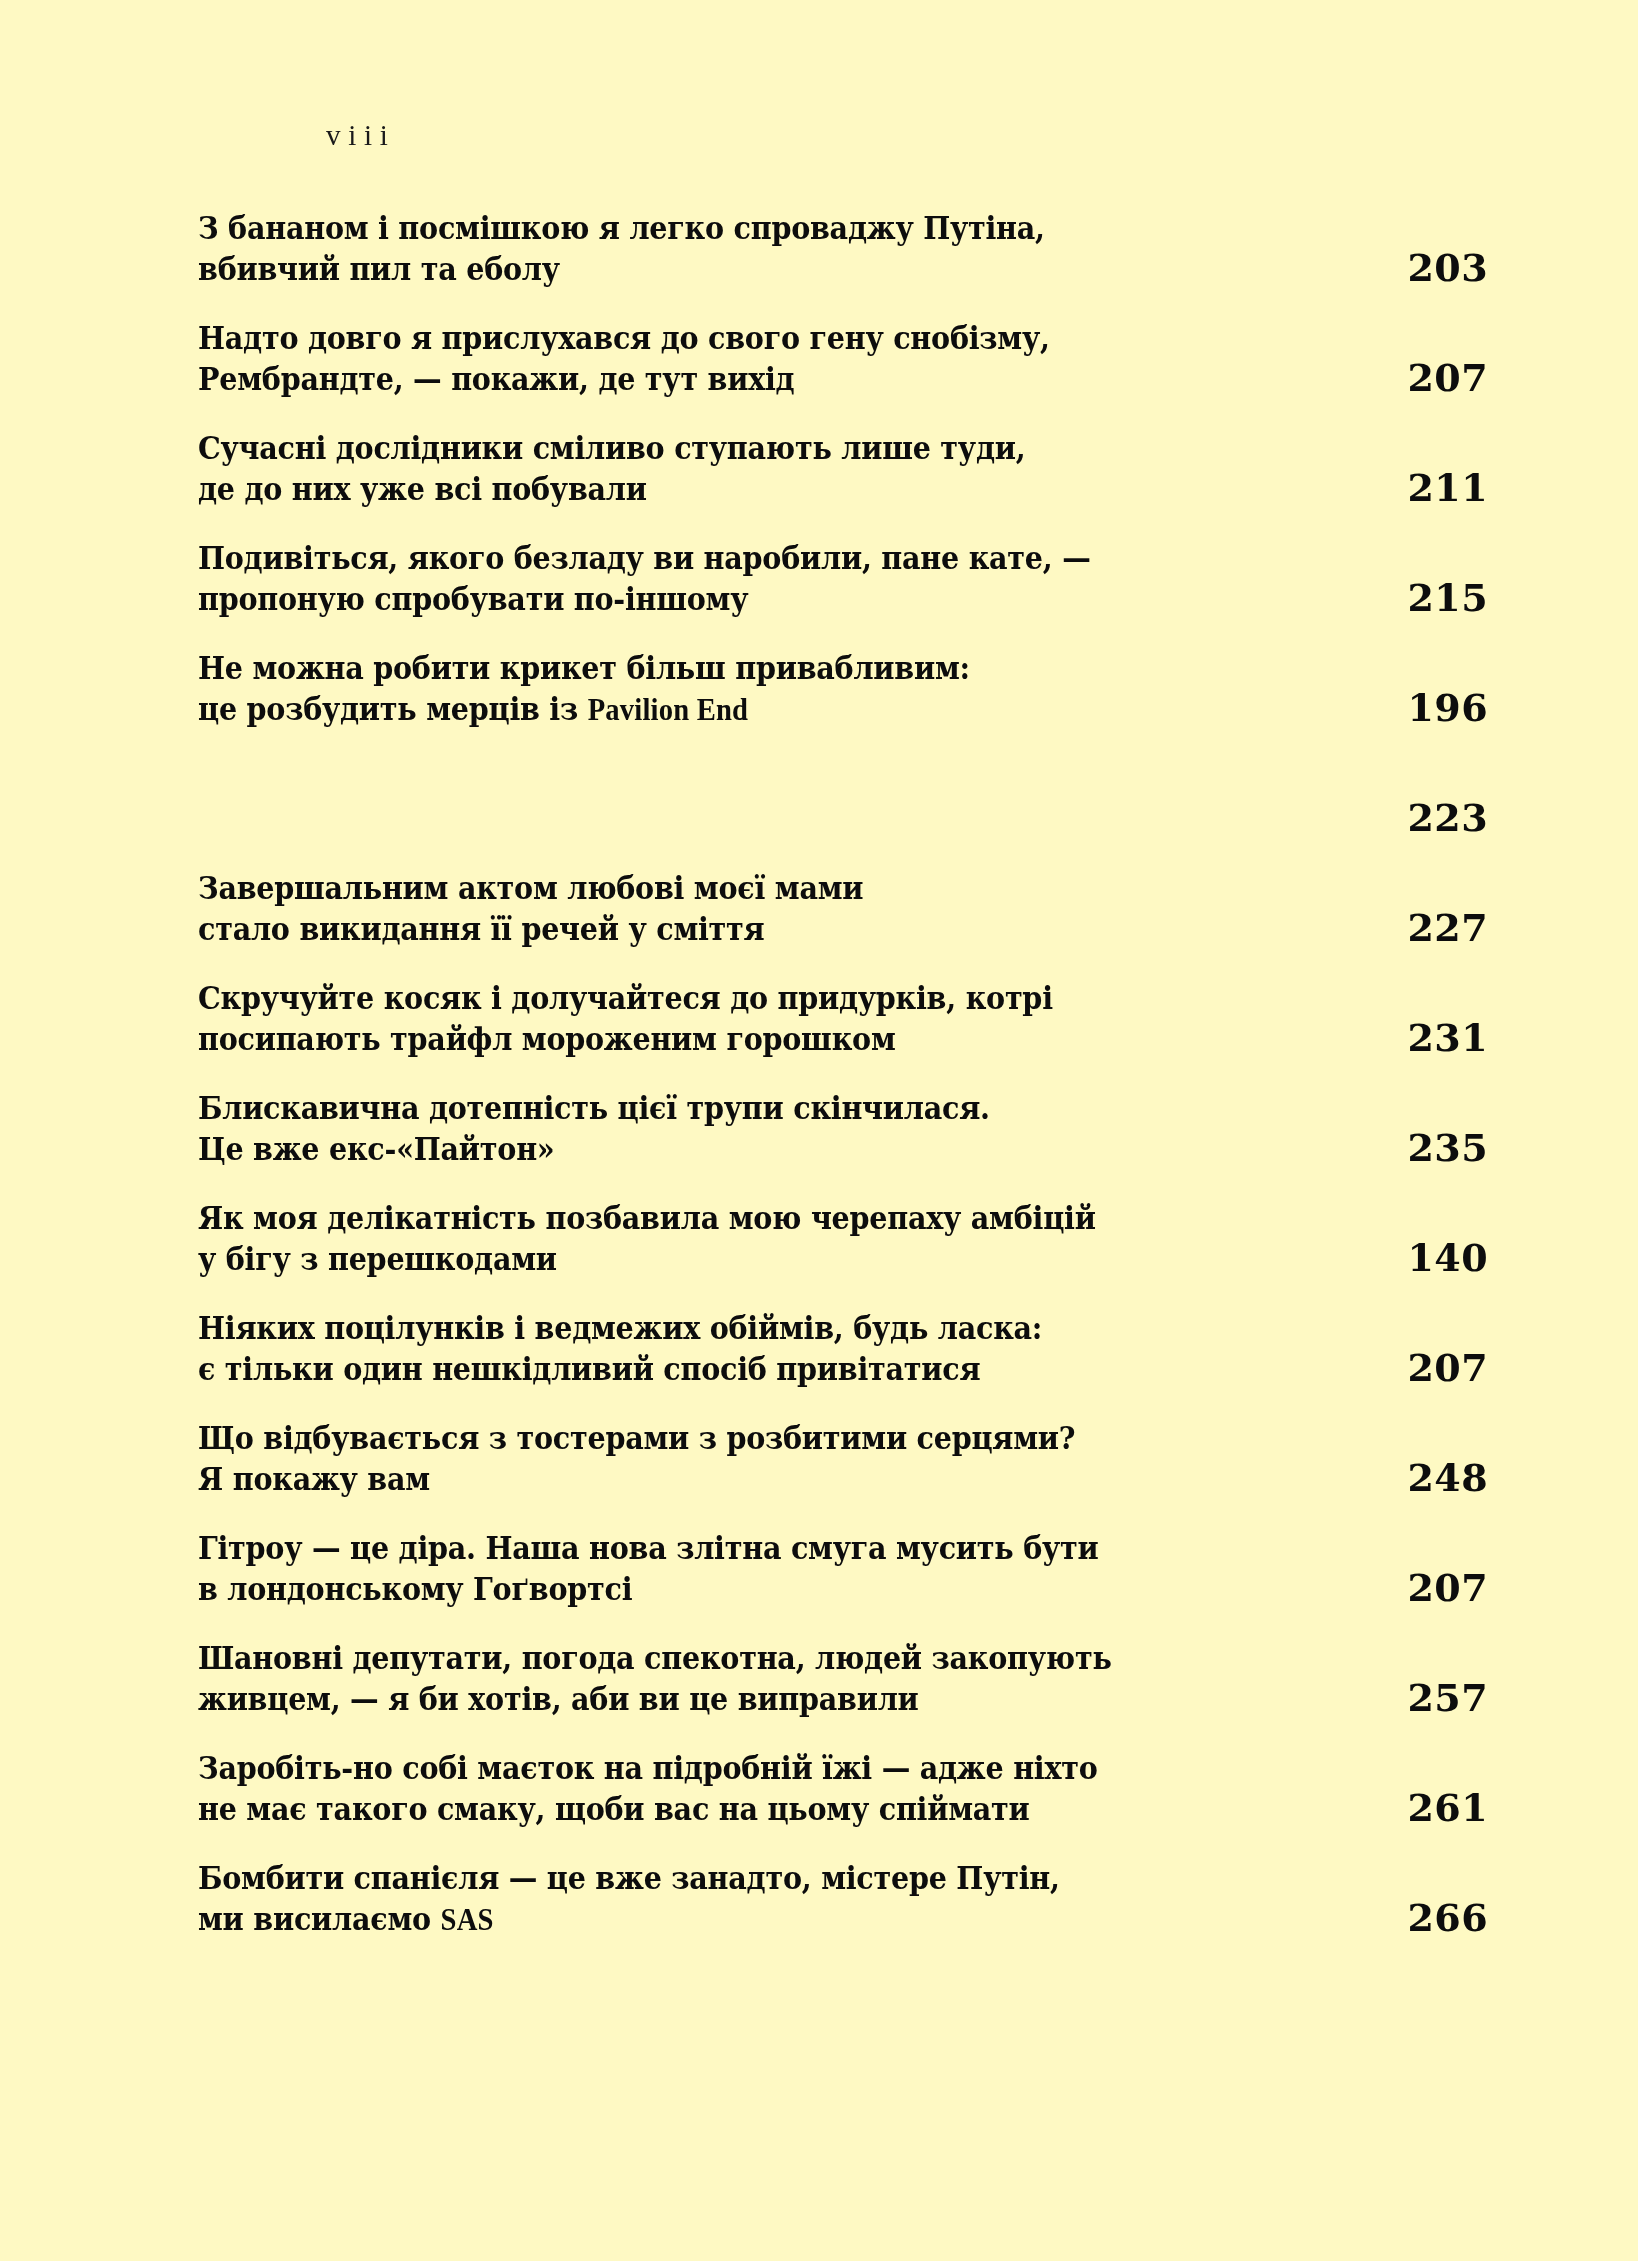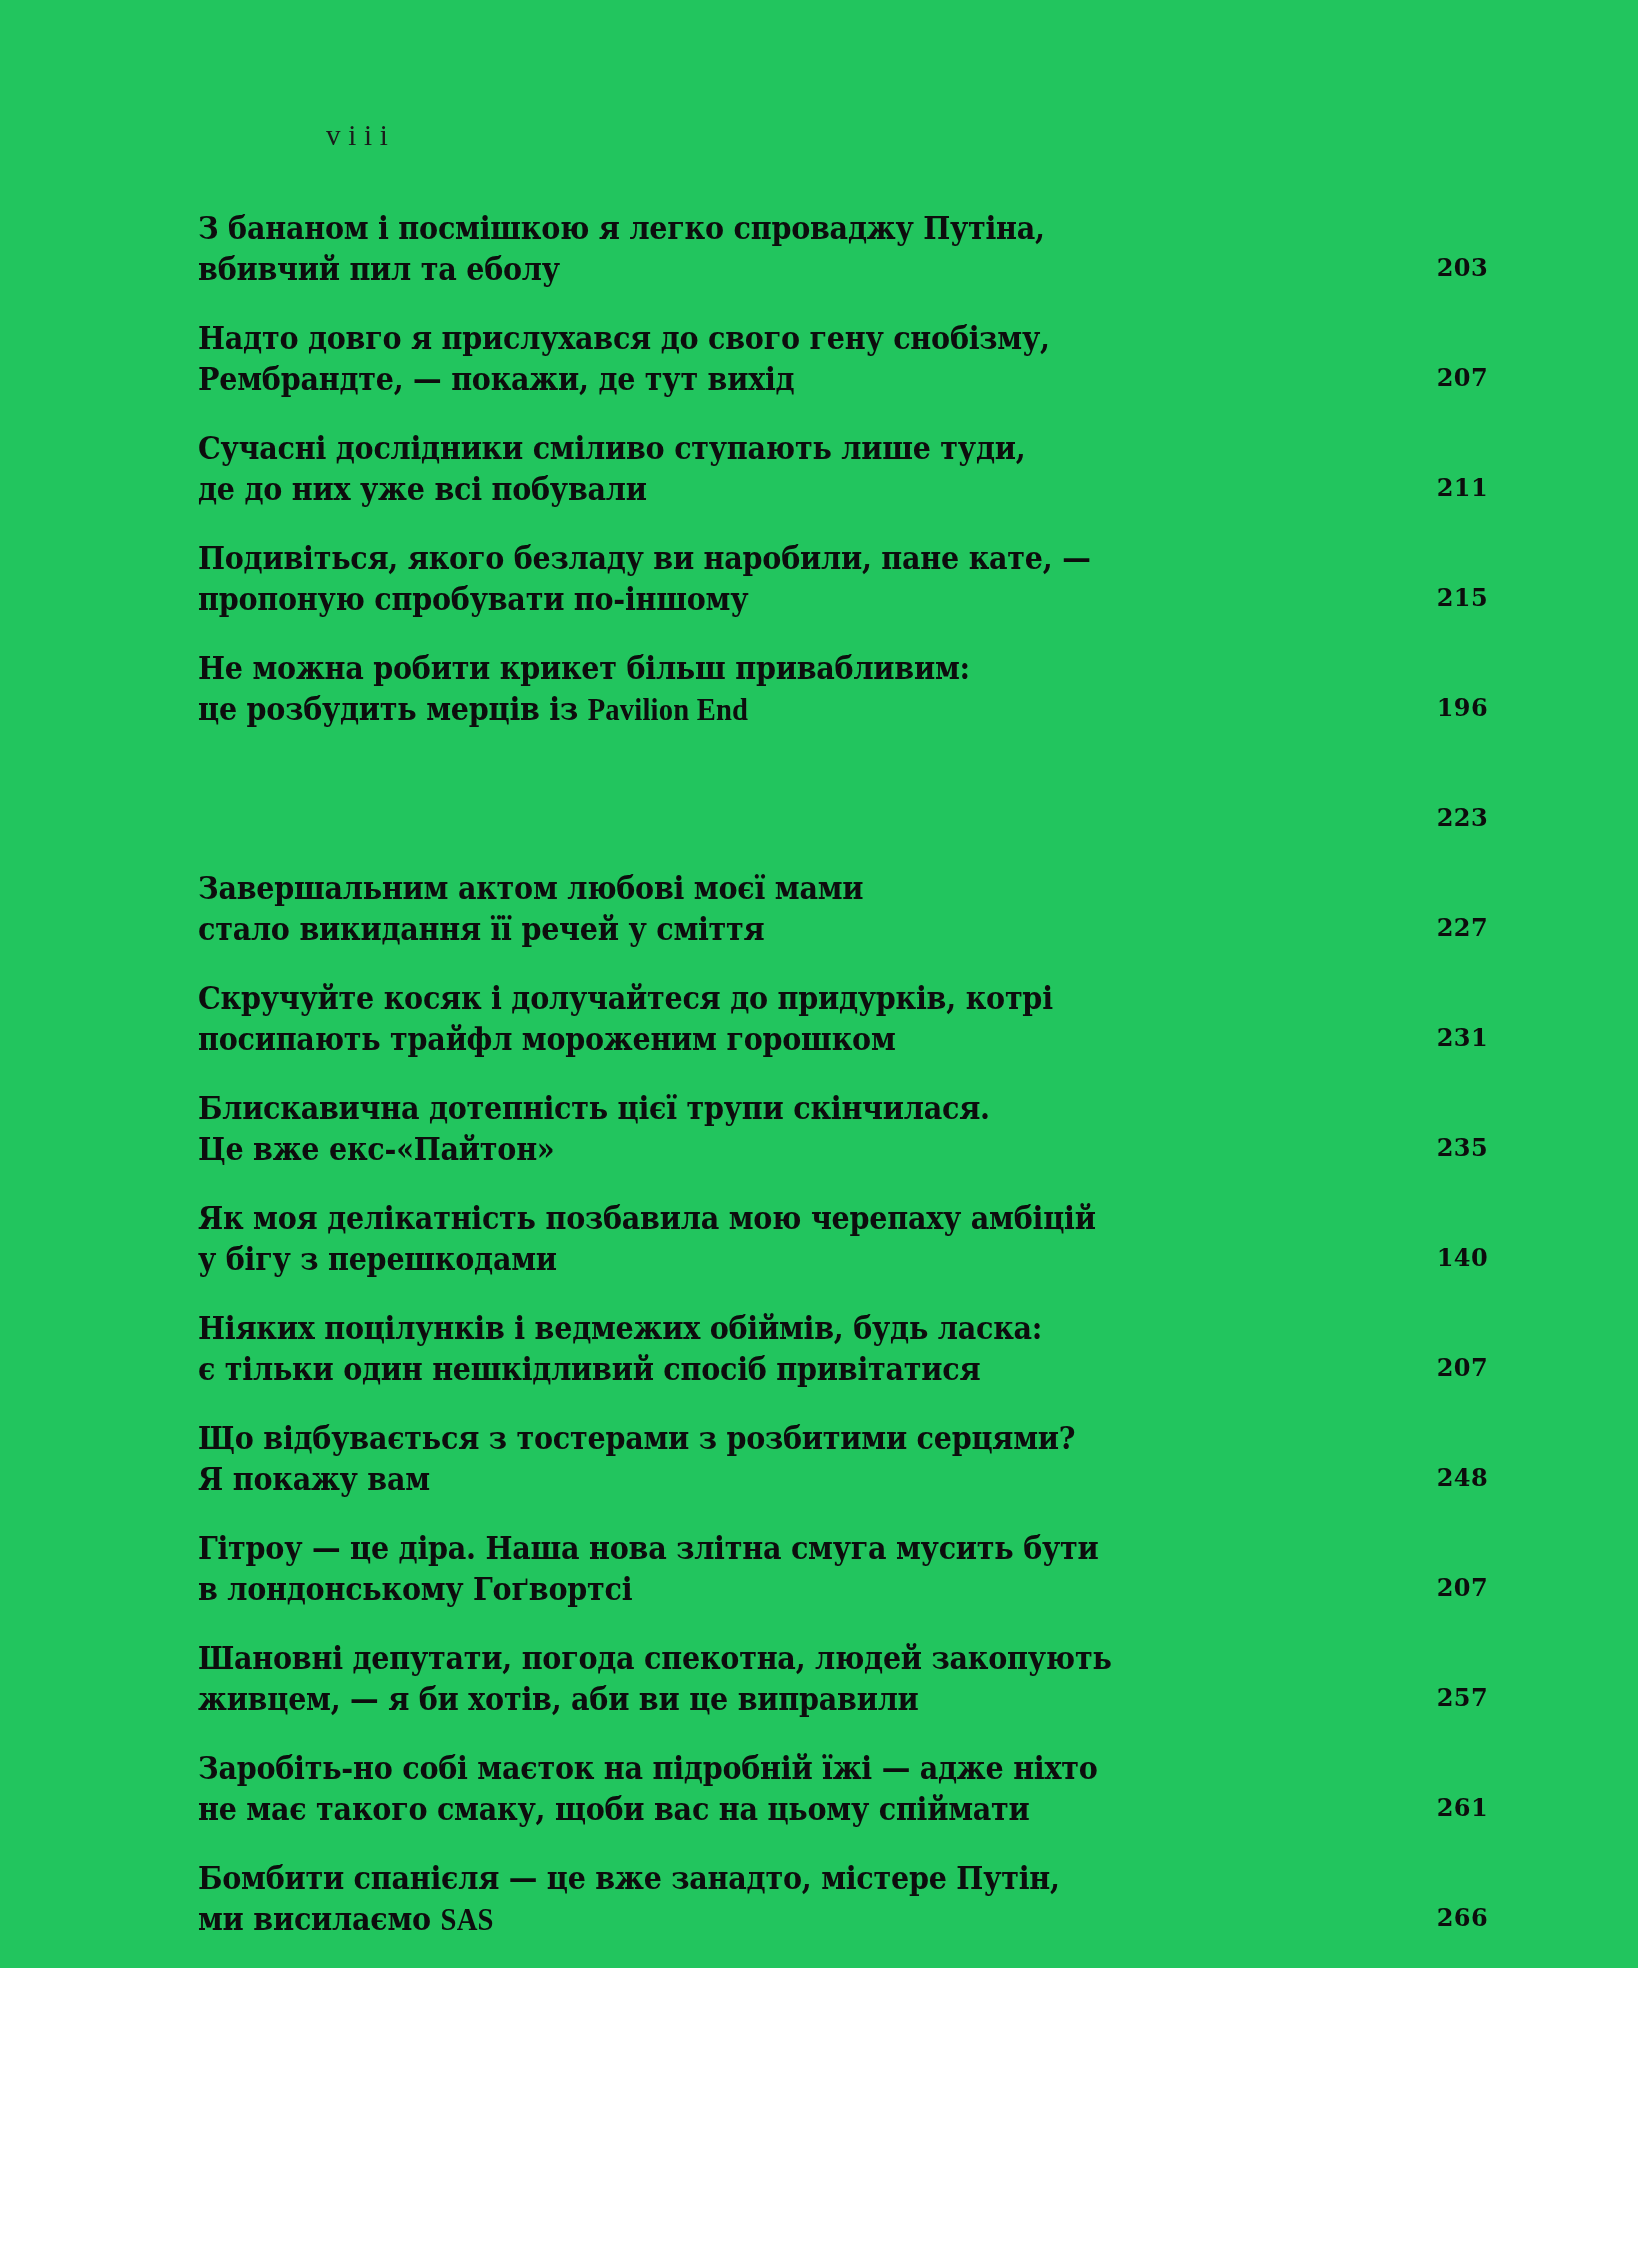--- a/index.html
+++ b/index.html
@@ -21,8 +21,8 @@
     position: absolute;
     top: 0; left: 0;
     width: 1638px;
-    height: 1968px;
-    background: #22c55e;
+    height: 2261px;
+    background: #fef9c3;
   }
 
   

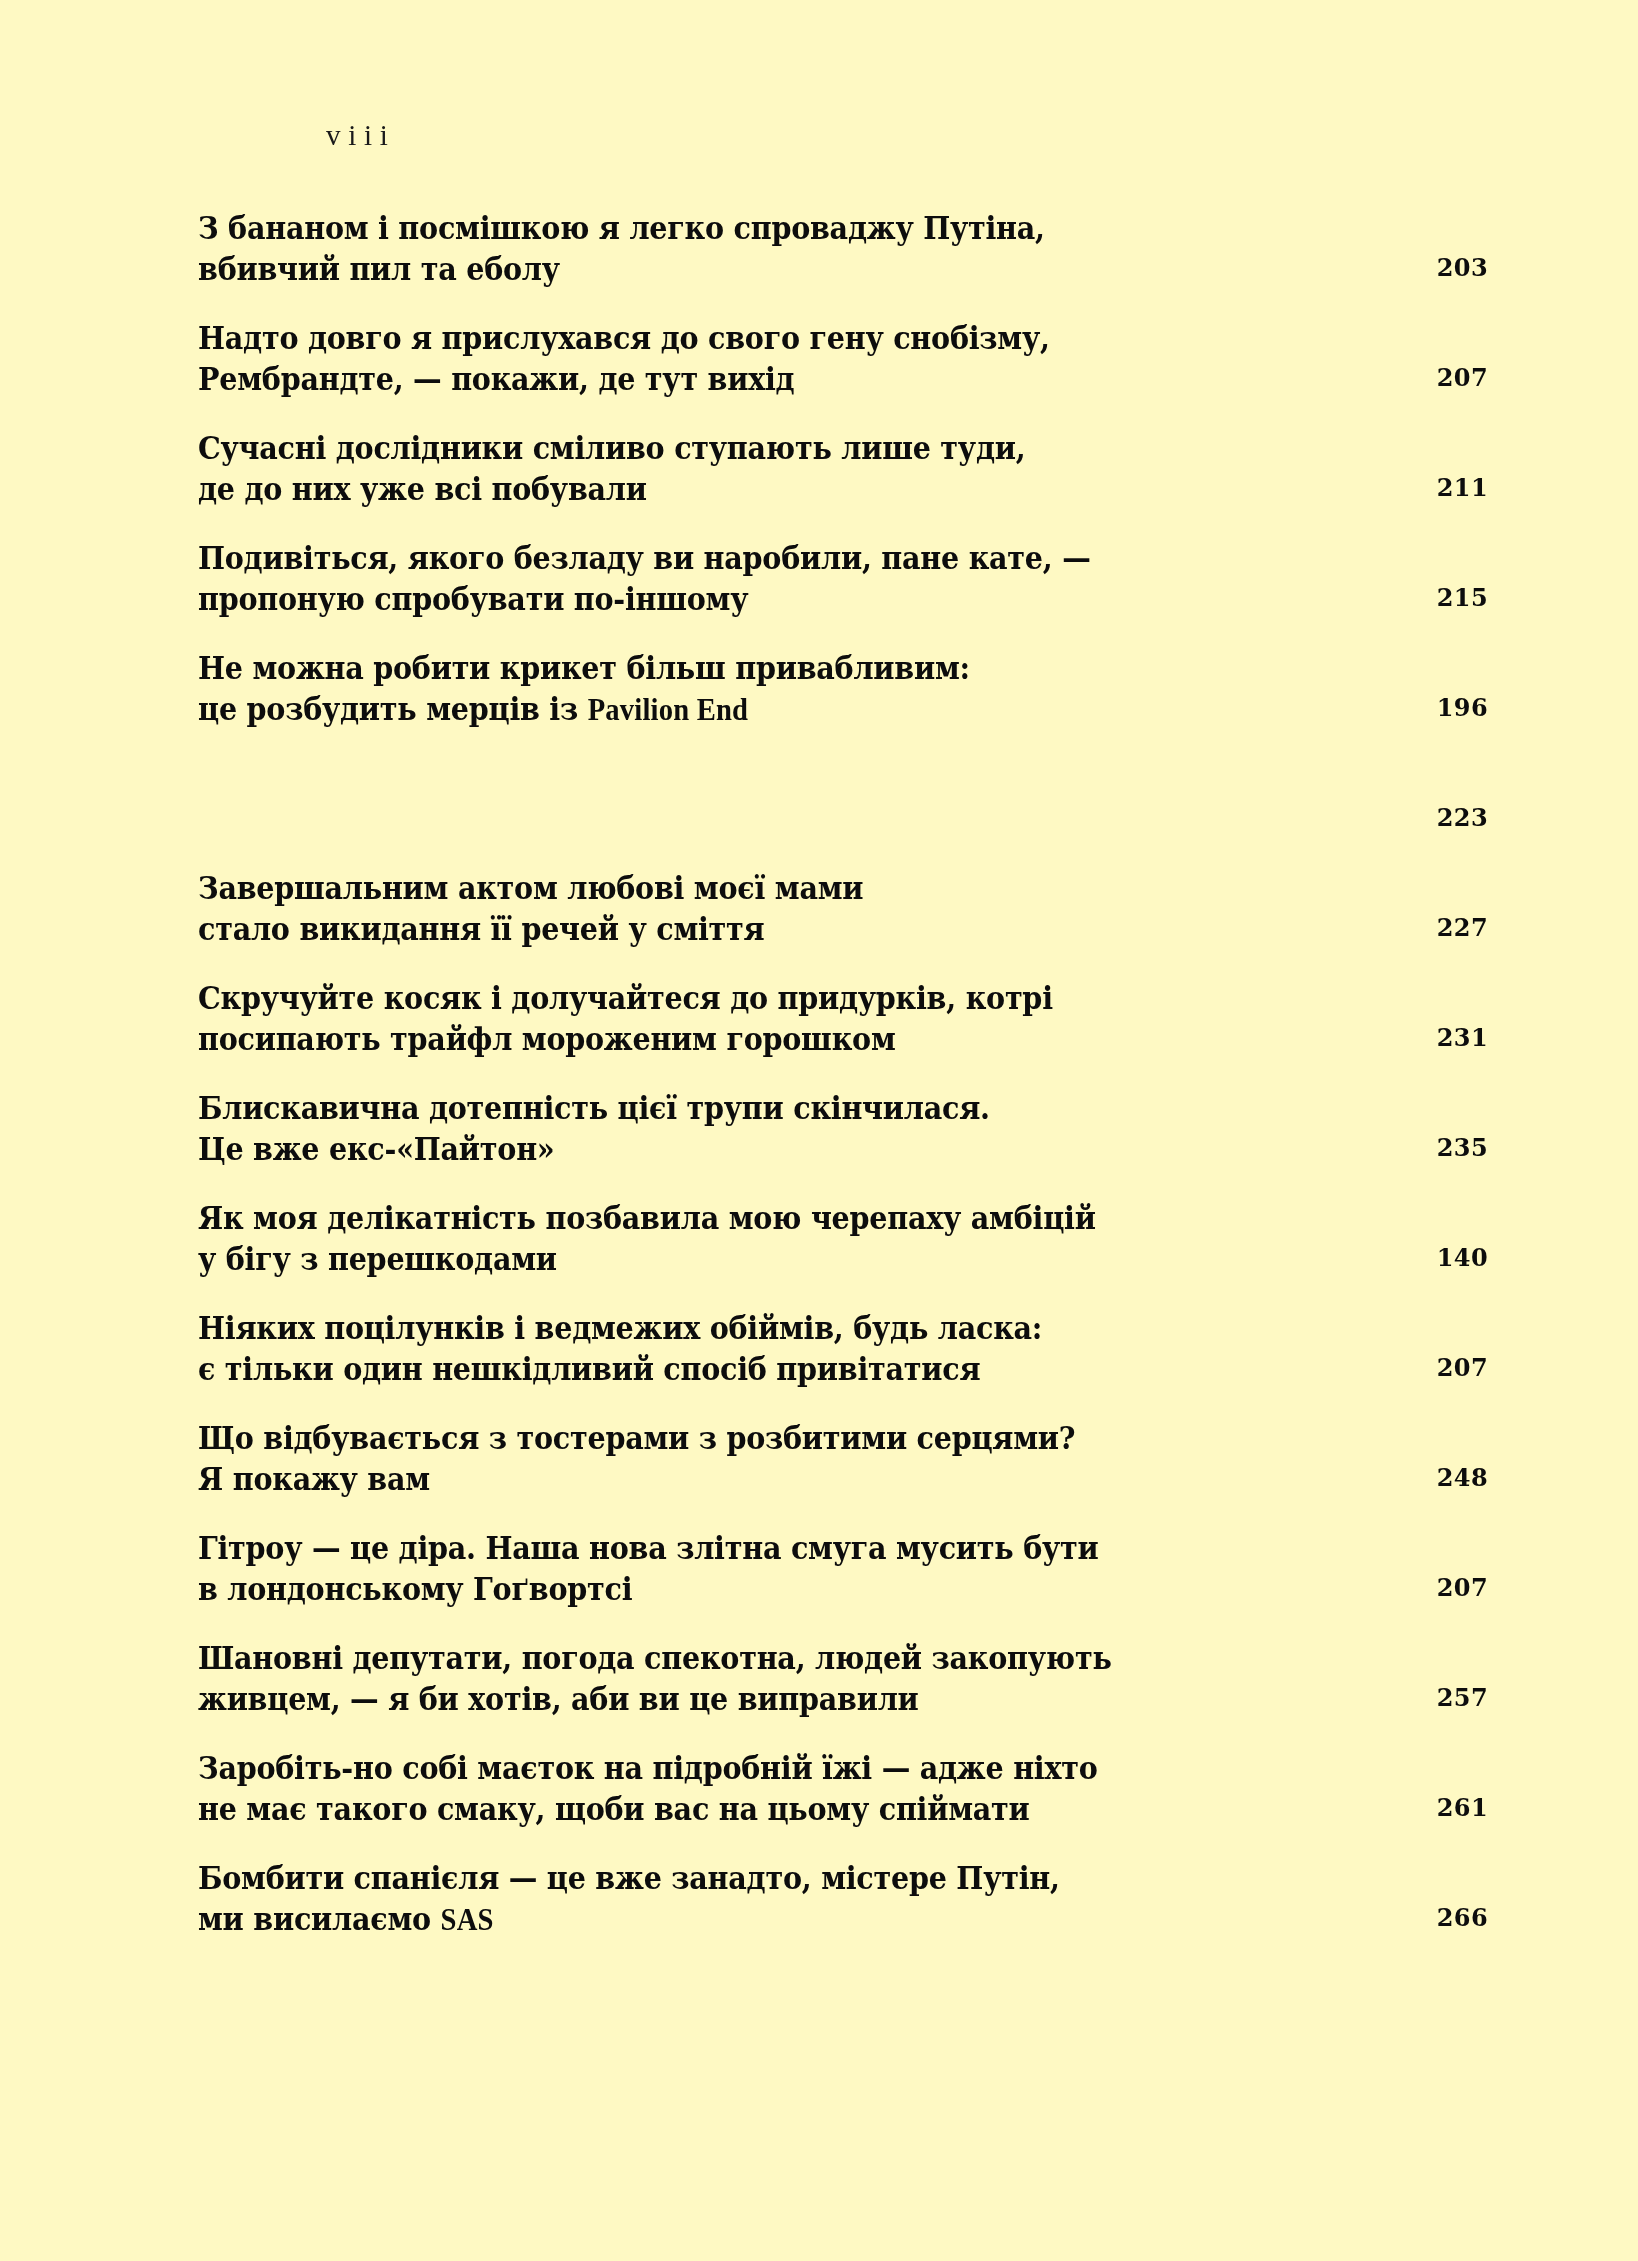--- a/index.html
+++ b/index.html
@@ -88,7 +88,7 @@
     text-align: right;
     font-family: "DejaVu Serif", "Liberation Serif", serif;
     font-weight: 700;
-    font-size: 24px;
+    font-size: 38px;
     line-height: 41px;
     color: #0d0d0d;
     letter-spacing: 0.4px;

